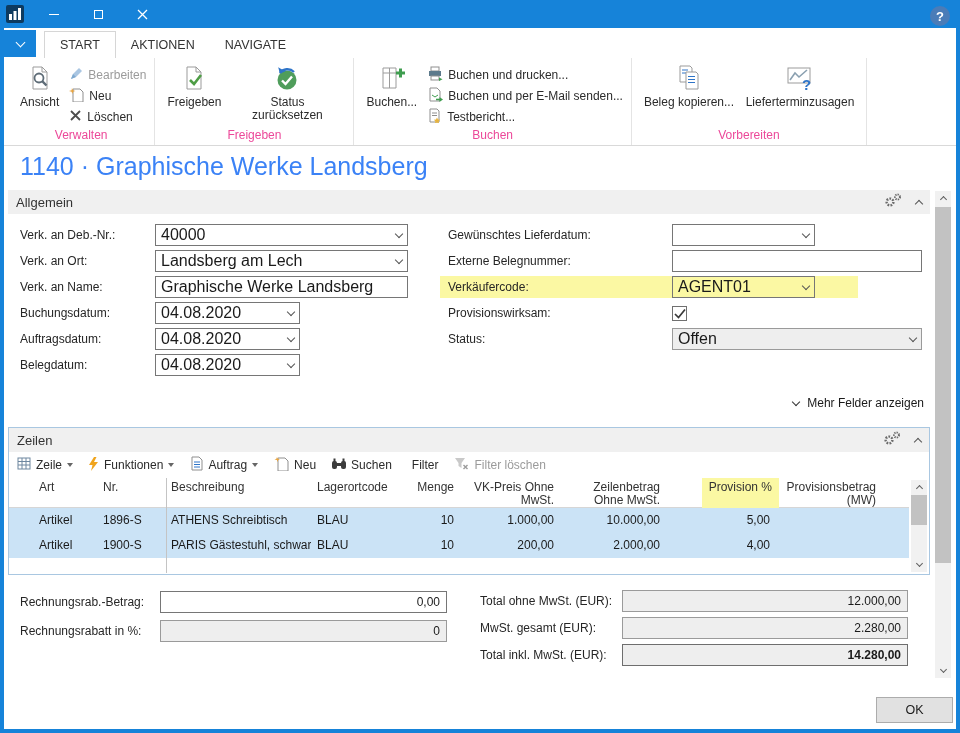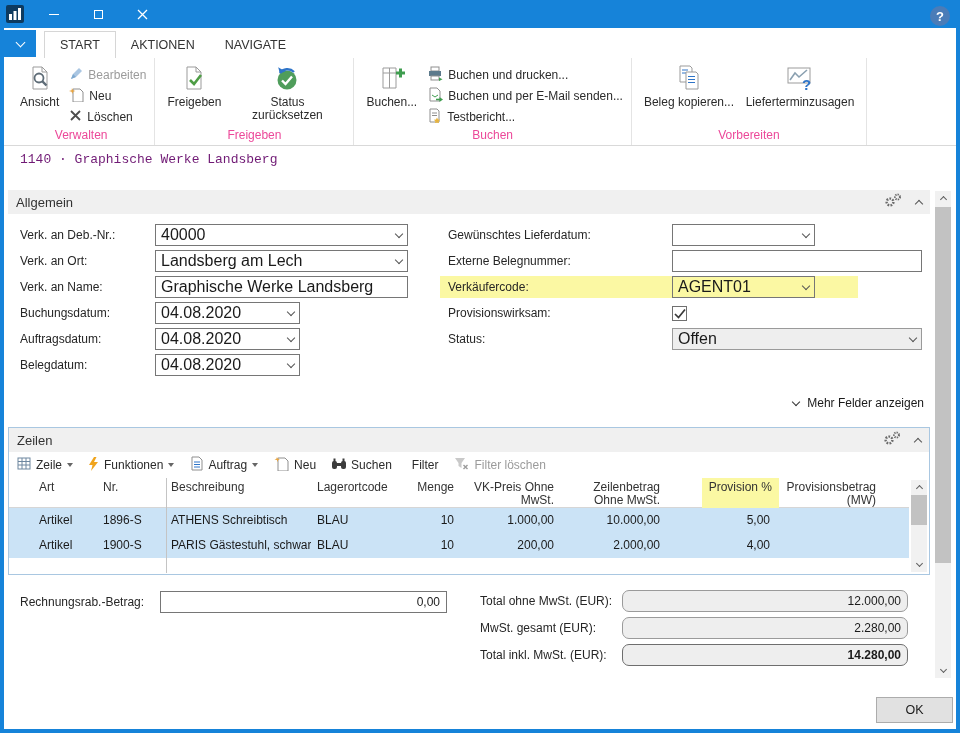--- a/index.html
+++ b/index.html
@@ -39,7 +39,7 @@
   .rbtn-small.disabled { color:#9b9b9b; }
 
   
-  .page-title { position:absolute; left:20px; top:152px; font-size:13px; color:#701a75;font-family:Liberation Mono, monospace; }
+  .page-title { position:absolute; left:20px; top:152px; font-size:25px; color:#3b82f6; }
 
   .section-header { position:absolute; left:8px; width:922px; height:24px; background:#f0f0f0; display:flex; align-items:center; padding:0 8px; font-size:13px; color:#333; }
   .sh-right { margin-left:auto; display:flex; align-items:center; gap:12px; }

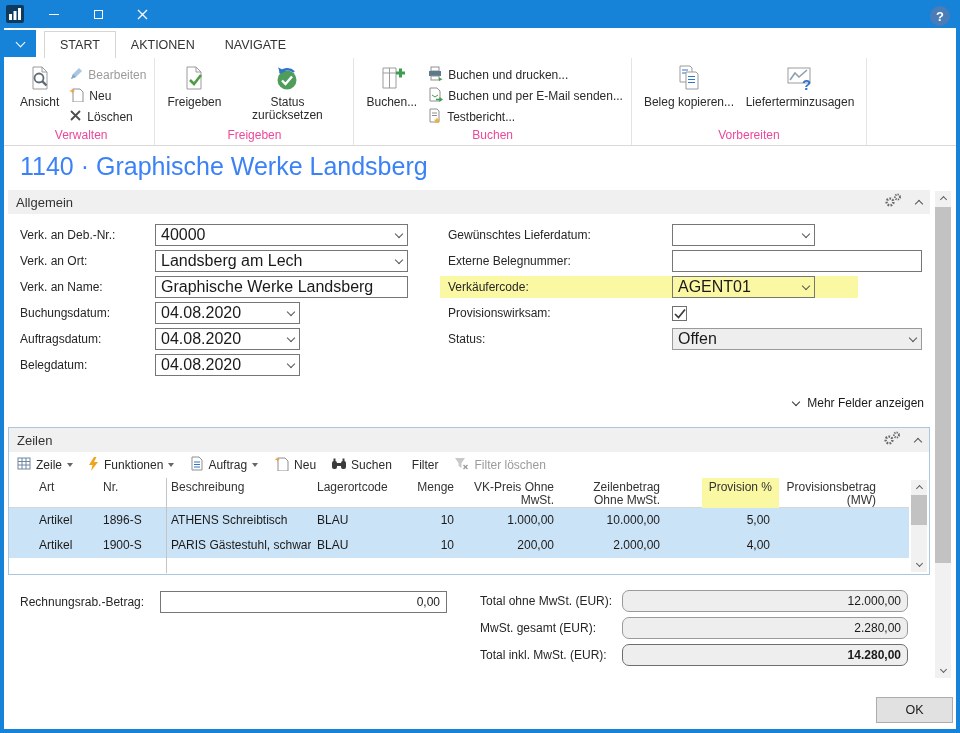--- a/index.html
+++ b/index.html
@@ -103,7 +103,7 @@
   .tl-label { width:140px; flex:none; }
   .tr-label { width:142px; flex:none; }
   .tfield { height:22px; border:1px solid #767676; background:#fff; font-size:12px; color:#1a1a1a; display:flex; align-items:center; justify-content:flex-end; padding:0 6px; }
-  .tfield.disabled { background:#eee; border-color:#9a9a9a;border-radius:7px; }
+  .tfield.disabled { background:#eee; border-color:#9a9a9a; }
   .tfield.bold { font-weight:bold; border-color:#6e6e6e; }
   .w287 { width:287px; } .w286 { width:286px; }
 

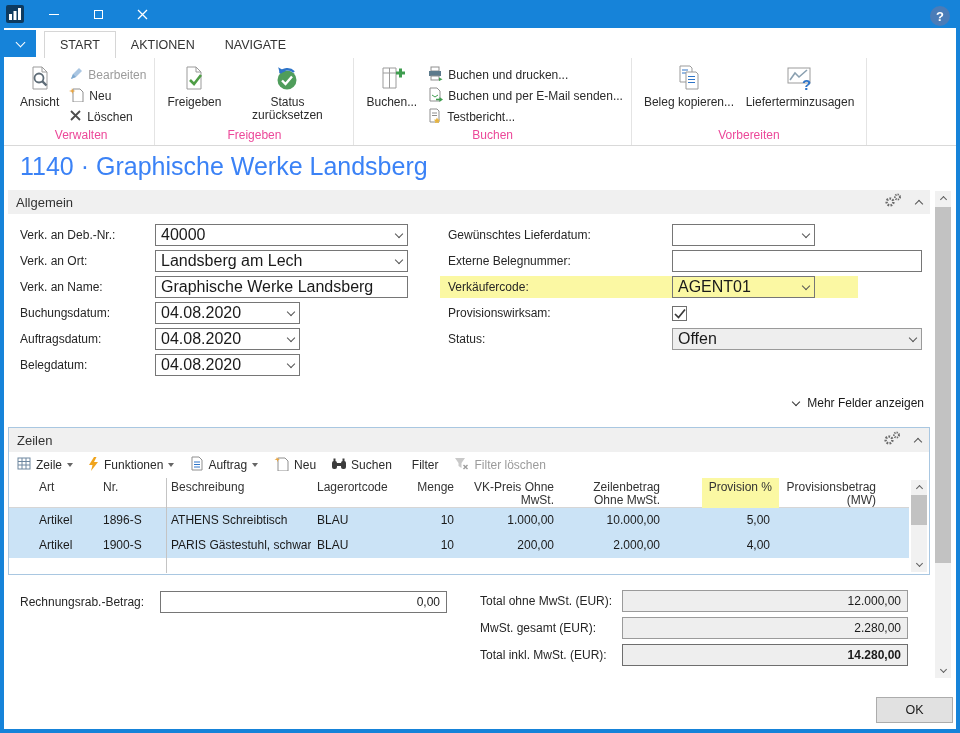--- a/index.html
+++ b/index.html
@@ -525,6 +525,12 @@
         <span>0,00</span>
       </div>
   </div>
+  <div class="total-row" style="left:20px; top:620px; width:427px;">
+    <span class="flabel tl-label">Rechnungsrabatt in %:</span>
+    <div class="tfield w287 disabled">
+        <span>0</span>
+      </div>
+  </div>
 
   <div class="total-row" style="left:480px; top:590px; width:428px;">
     <span class="flabel tr-label">Total ohne MwSt. (EUR):</span>

